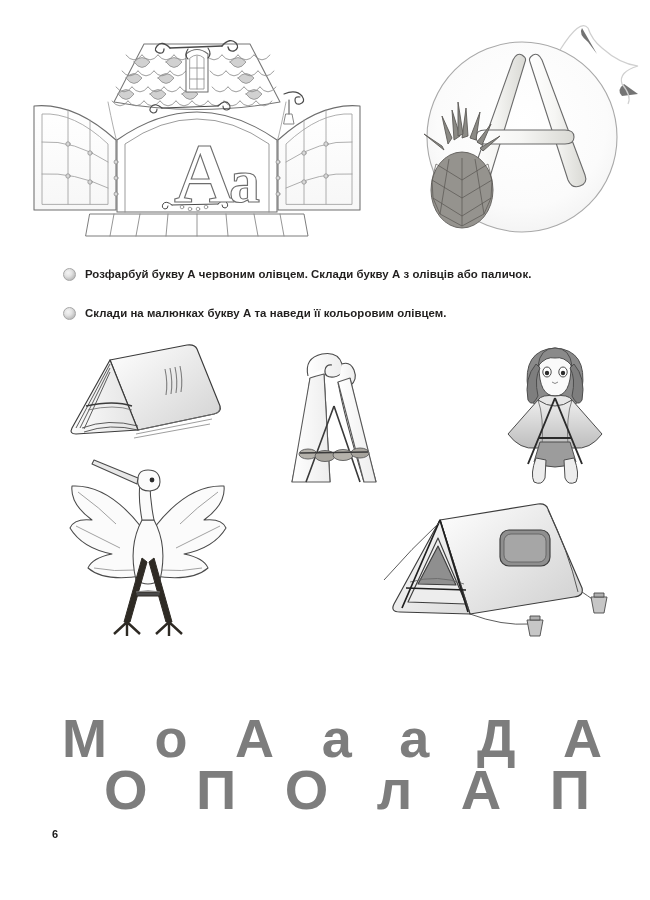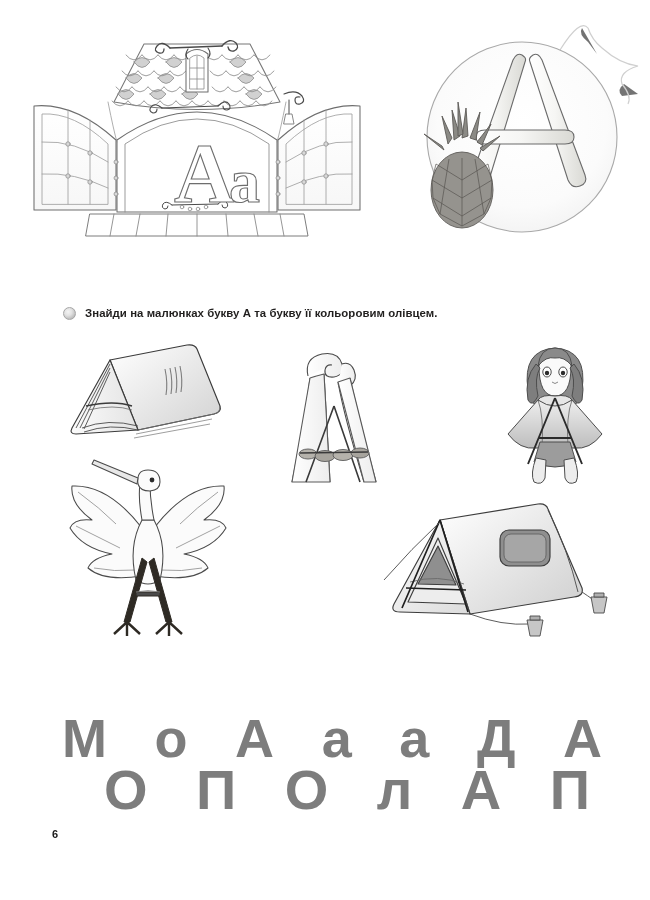--- a/index.html
+++ b/index.html
@@ -235,6 +235,10 @@
     </svg>
   </div>
 
+  <div class="instr" id="instr-1" style="left:63px; top:268px;">
+    <span class="bullet"></span>
+    <span class="instr-text">Розфарбуй букву А червоним олівцем. Склади букву А з олівців або паличок.</span>
+  </div>
 
   <div class="instr" id="instr-2" style="left:63px; top:307px;">
     <span class="bullet"></span>

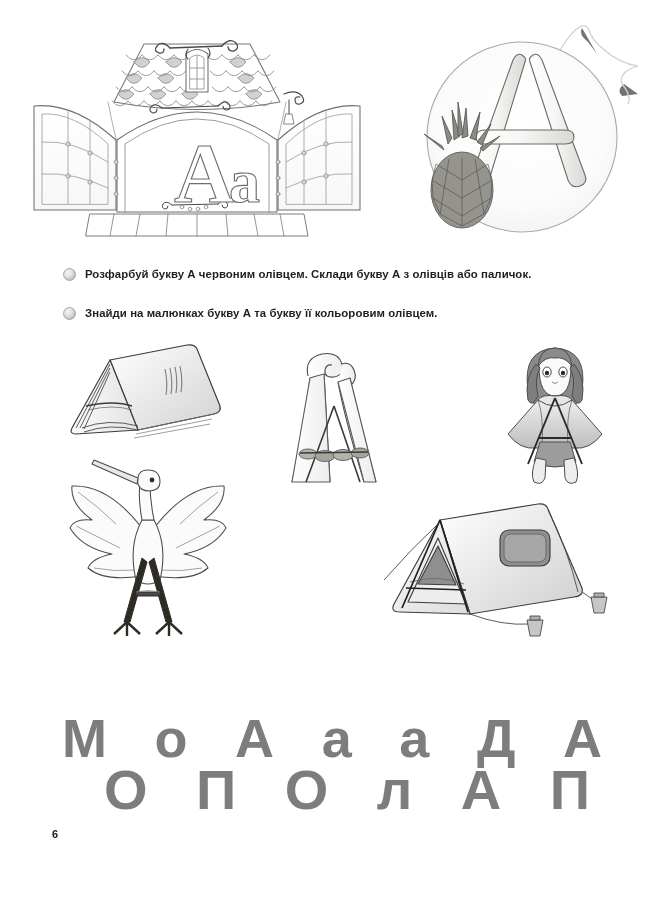--- a/index.html
+++ b/index.html
@@ -242,7 +242,7 @@
 
   <div class="instr" id="instr-2" style="left:63px; top:307px;">
     <span class="bullet"></span>
-    <span class="instr-text">Знайди на малюнках букву А та букву її кольоровим олівцем.</span>
+    <span class="instr-text">Склади на малюнках букву А та наведи її кольоровим олівцем.</span>
   </div>
 
   <div class="illus" id="book" style="left:62px; top:342px;">

